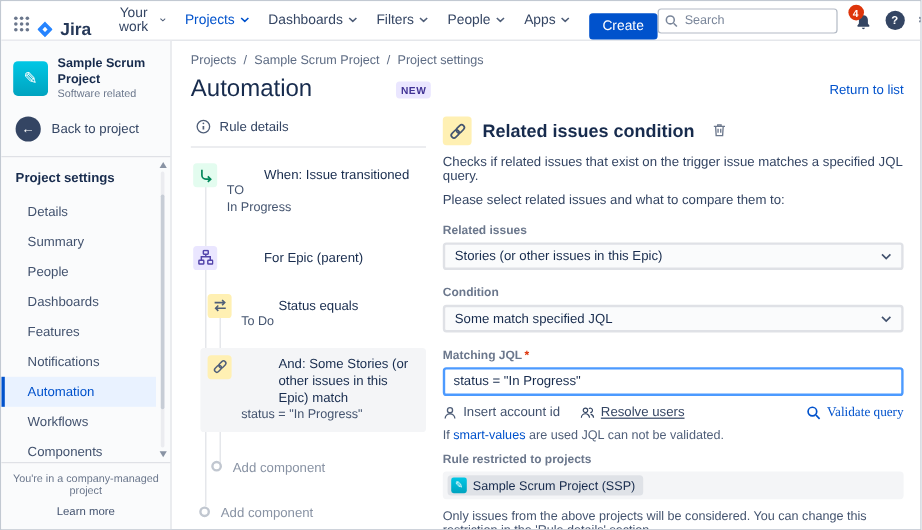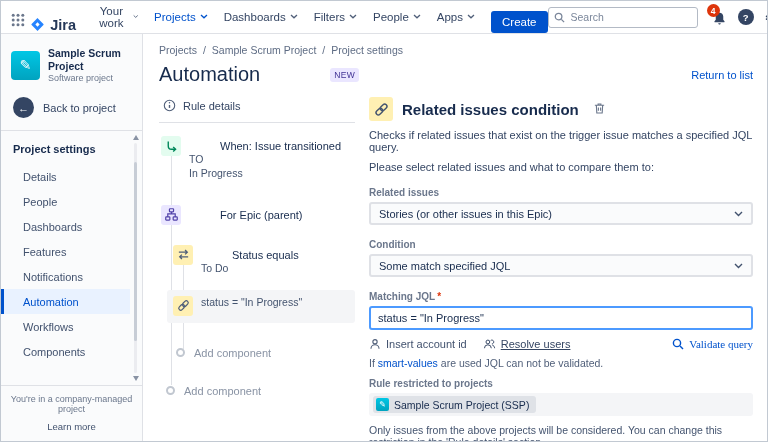--- a/index.html
+++ b/index.html
@@ -262,7 +262,7 @@
         </div>
         <div>
           <div class="project-name">Sample Scrum Project</div>
-          <div class="project-type">Software project</div>
+          <div class="project-type">Software related</div>
         </div>
       </div>
       <div class="back-row">

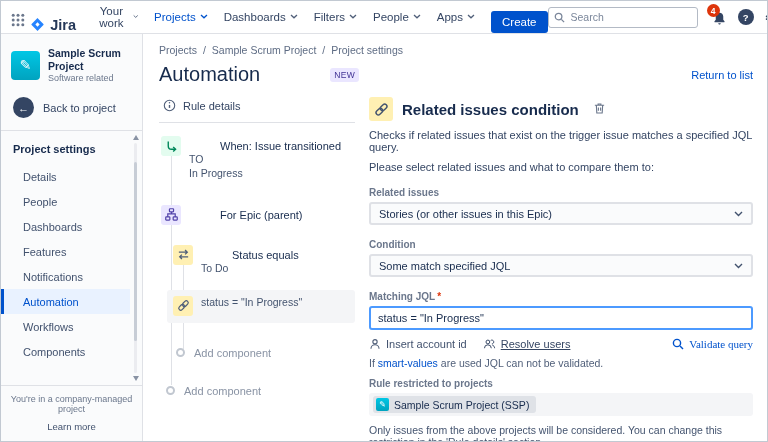--- a/index.html
+++ b/index.html
@@ -92,7 +92,7 @@
   .title-row { display:flex; align-items:center; margin-top:7px; }
   .page-title { font-size:20px; font-weight:500; color:#172b4d; }
   .new-badge { margin-left:70px; background:var(--new_badge_bg); color:var(--new_badge_text);
-               font-size:8.5px; font-weight:400; letter-spacing:.4px; padding:2px 4px;
+               font-size:8.5px; font-weight:700; letter-spacing:.4px; padding:2px 4px;
                border-radius:3px; }
   .return-link { margin-left:auto; color:var(--accent); font-size:11px; cursor:pointer; }
 

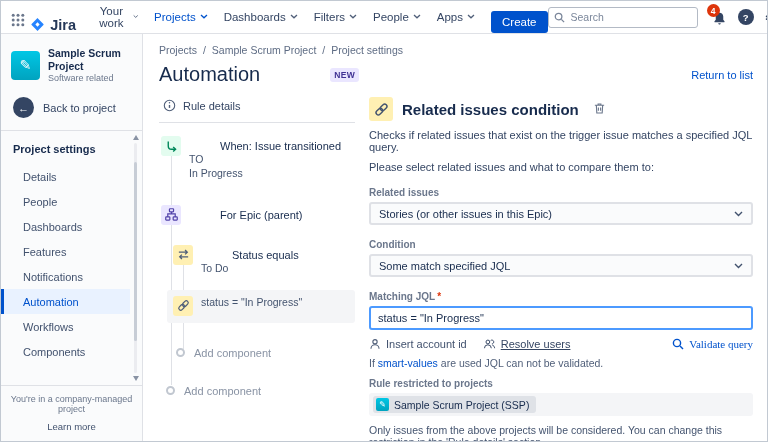--- a/index.html
+++ b/index.html
@@ -277,6 +277,9 @@
             <span>Details</span>
           </div>
         <div class="menu-item">
+            <span>Summary</span>
+          </div>
+        <div class="menu-item">
             <span>People</span>
           </div>
         <div class="menu-item">

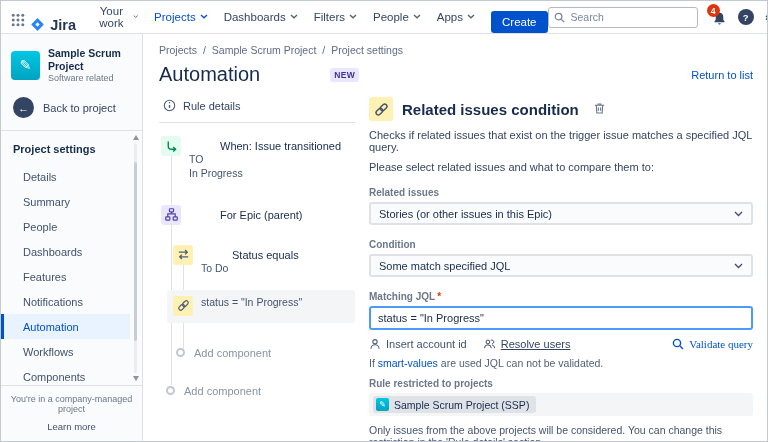--- a/index.html
+++ b/index.html
@@ -395,6 +395,7 @@
                   </svg>
                 </div>
                 <div>
+                  <div class="tl-title">And: Some Stories (or other issues in this Epic) match</div>
                   <div class="tl-sub">status = "In Progress"</div>
                 </div>
               </div>

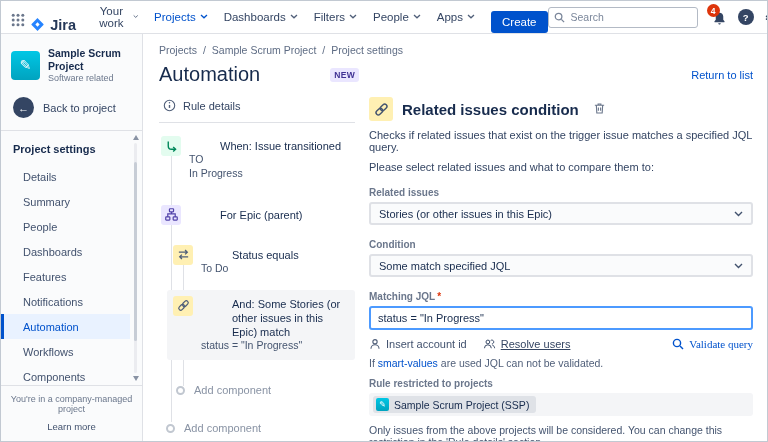--- a/index.html
+++ b/index.html
@@ -122,7 +122,7 @@
   .tl-cond2 { background:var(--selected_bg); border-radius:3px; padding:6px 6px 7px;
               margin-left:-6px; margin-bottom:24px; }
   .tl-cond2 .tl-title { padding-top:1px; }
-  .tl-add { display:flex; align-items:center; gap:9px; font-size:11px; color:#8993a4;
+  .tl-add { display:flex; gap:9px; font-size:11px; color:#8993a4;
             position:relative; z-index:1; cursor:pointer; }
   .add-circle { width:9px; height:9px; border:2px solid #c1c7d0; border-radius:50%;
                 background:#fff; flex:none; }

